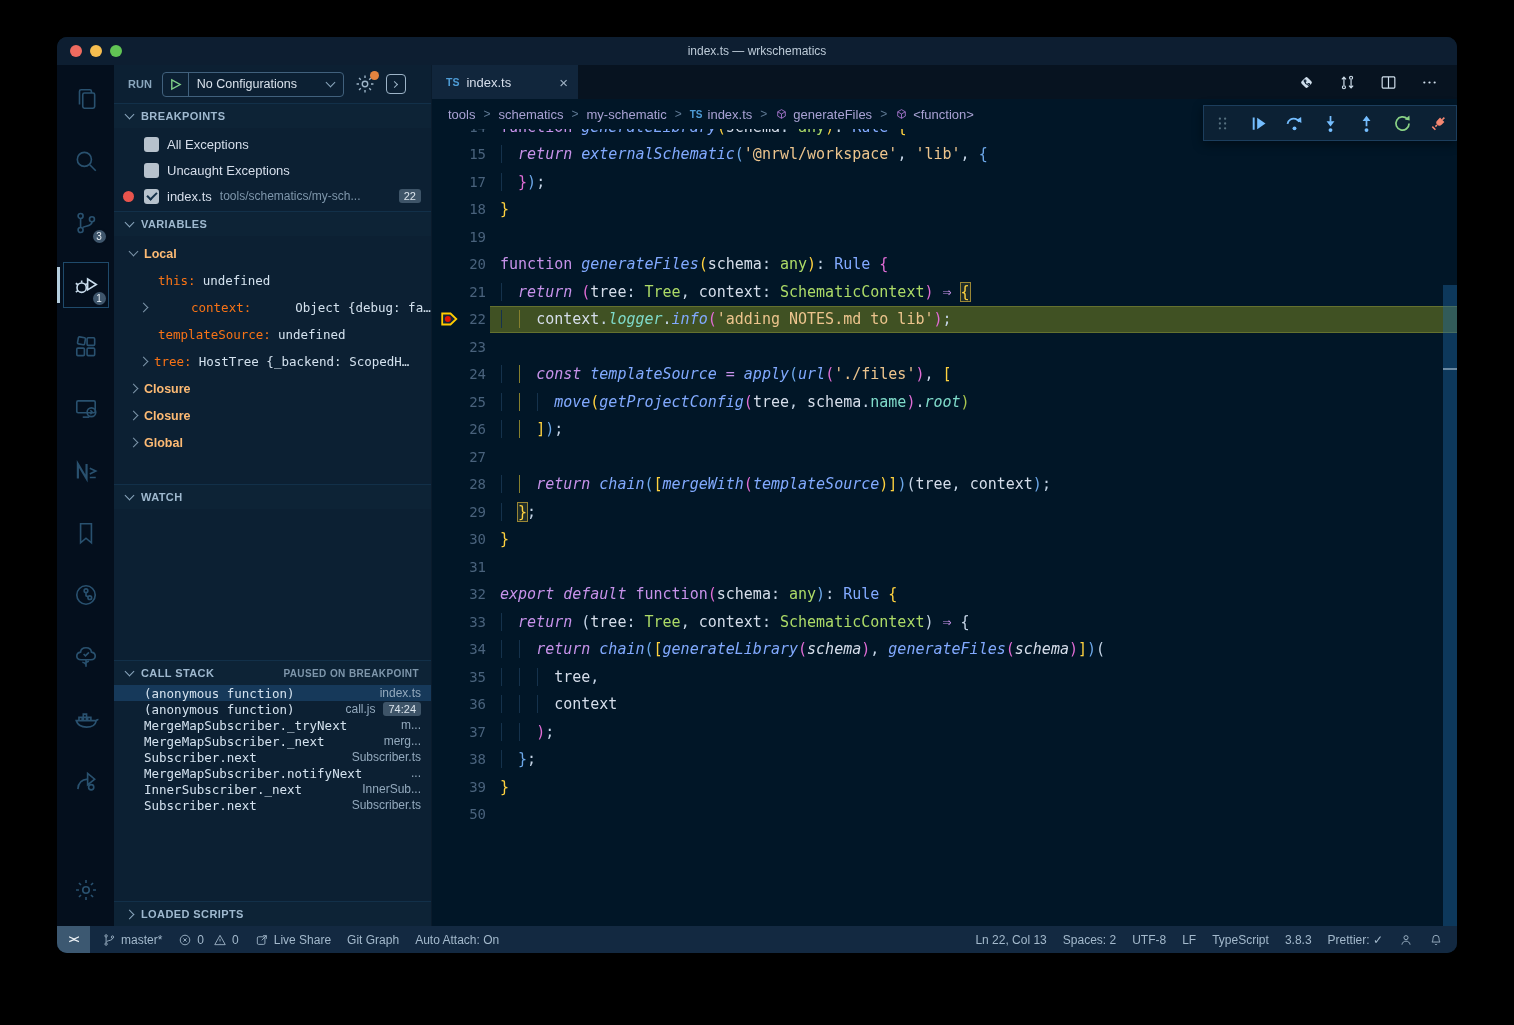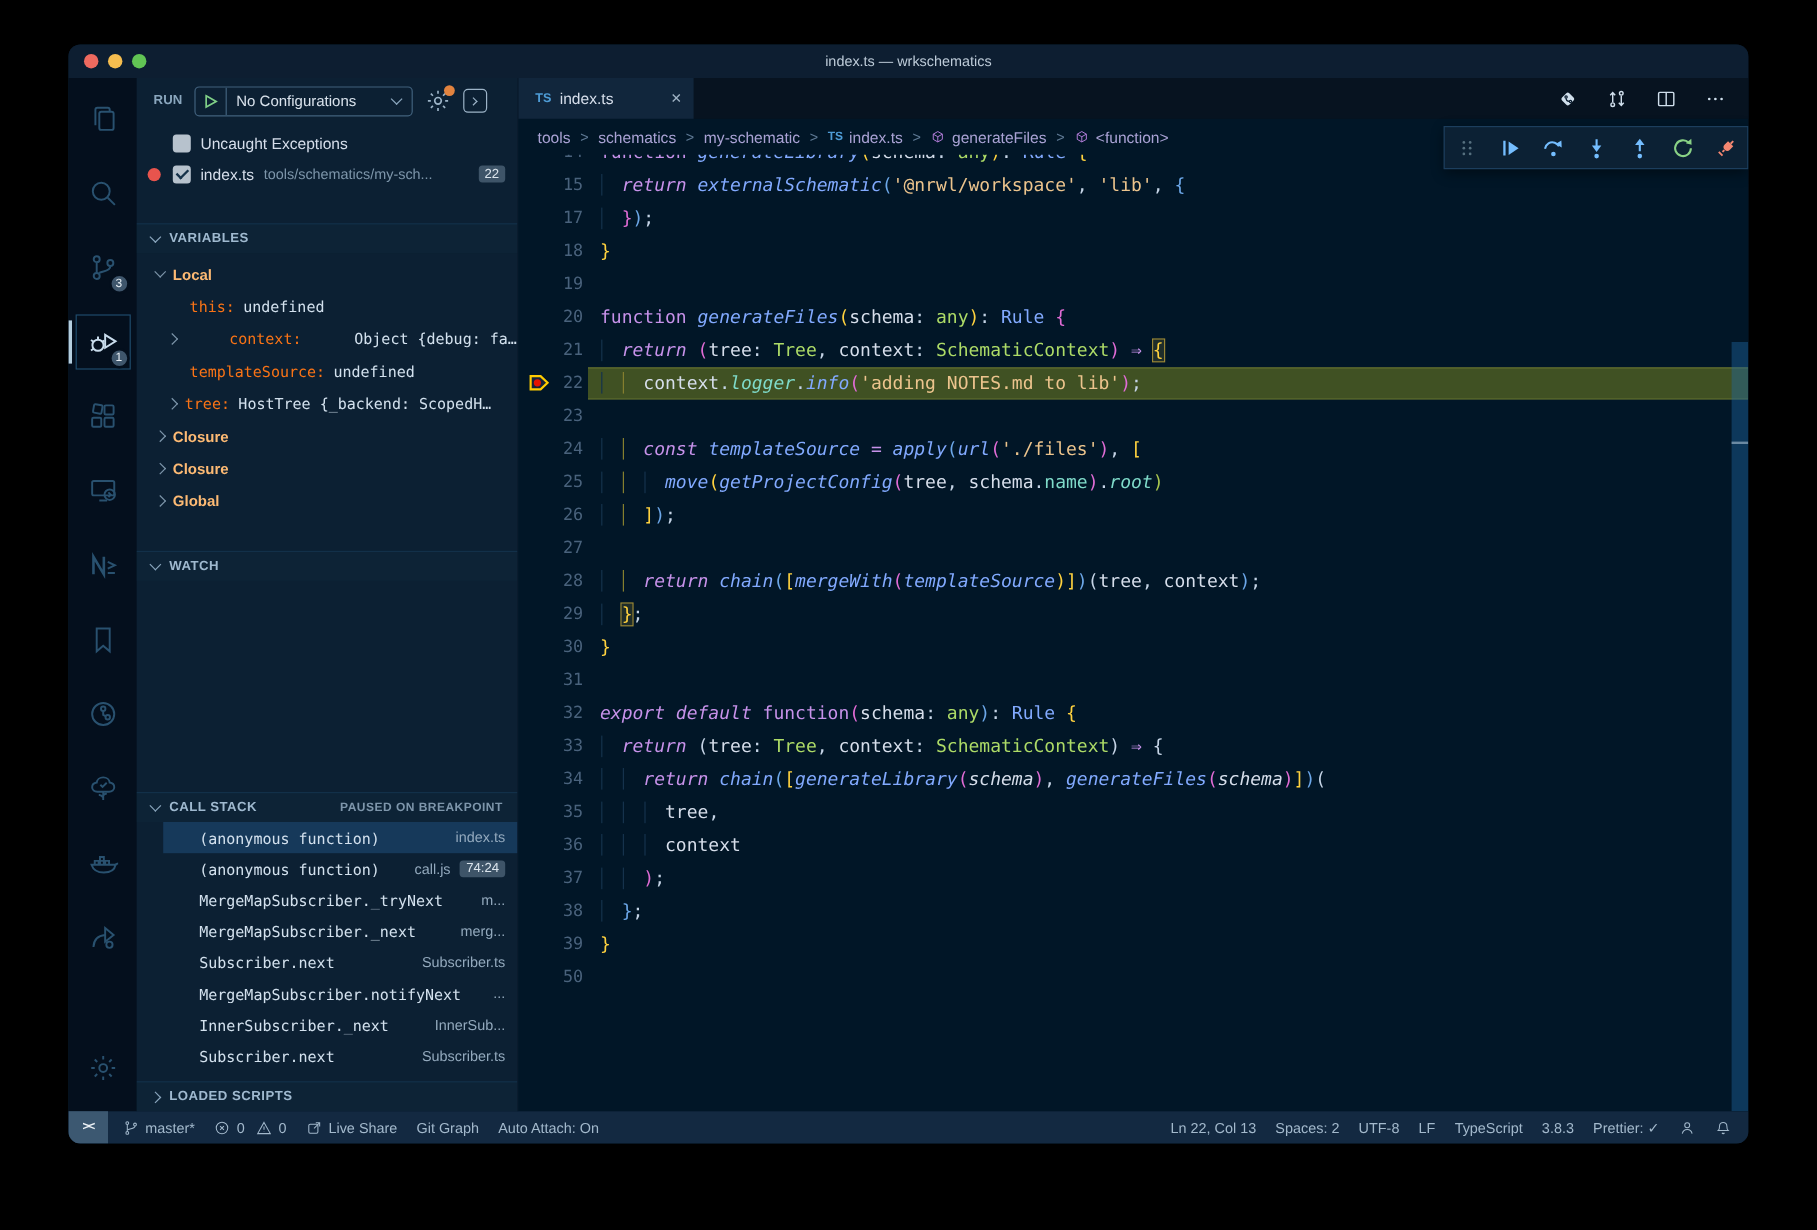--- a/index.html
+++ b/index.html
@@ -276,6 +276,10 @@
           </span>
       </div>
 
+      <div class="section-header">
+        <span class="chev down"></span>
+        <span>BREAKPOINTS</span>
+      </div>
       <div class="bp-body" id="bp-body">
           <div class="bp-row">
             <span class="checkbox"></span>

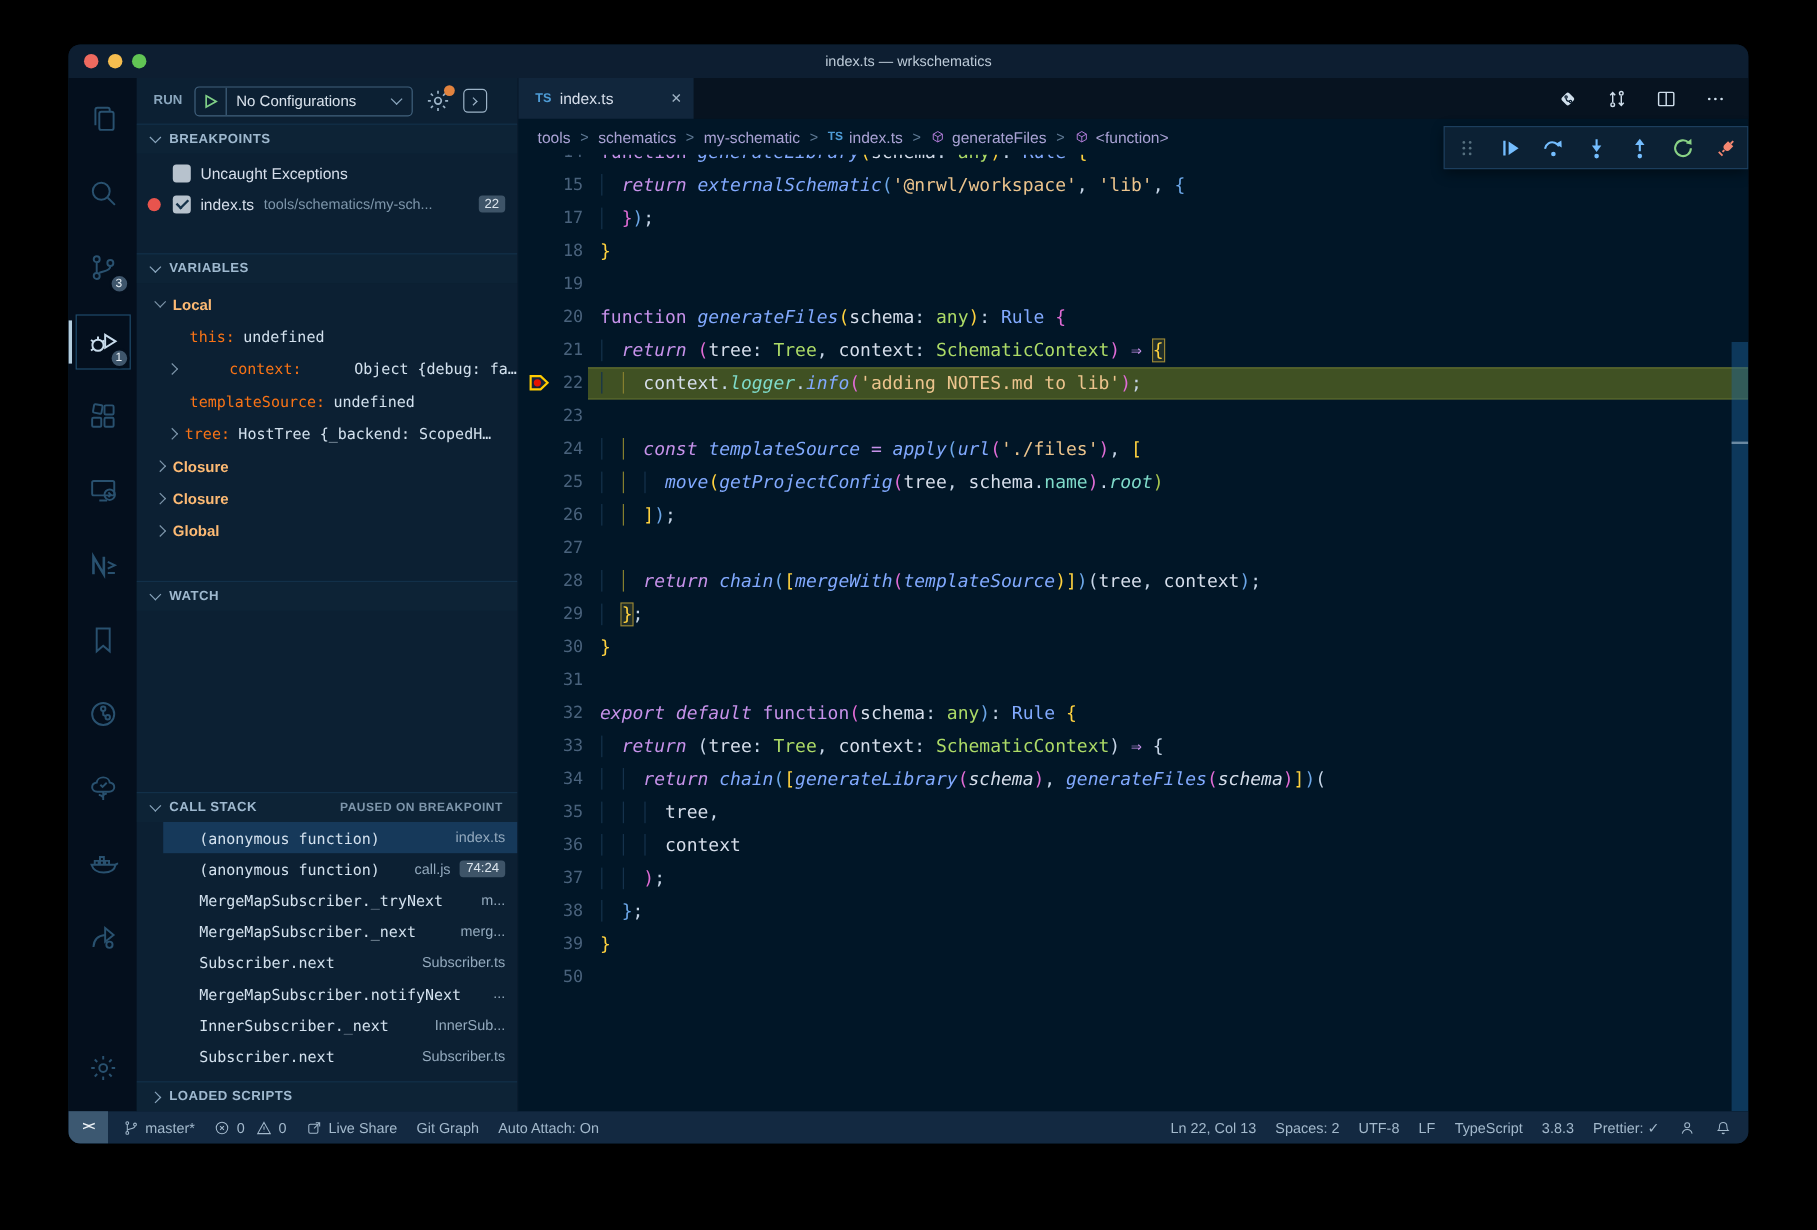--- a/index.html
+++ b/index.html
@@ -281,6 +281,10 @@
         <span>BREAKPOINTS</span>
       </div>
       <div class="bp-body" id="bp-body">
+          <div class="bp-row">
+            <span class="checkbox"></span>
+            <span>All Exceptions</span>
+          </div>
           <div class="bp-row">
             <span class="checkbox"></span>
             <span>Uncaught Exceptions</span>

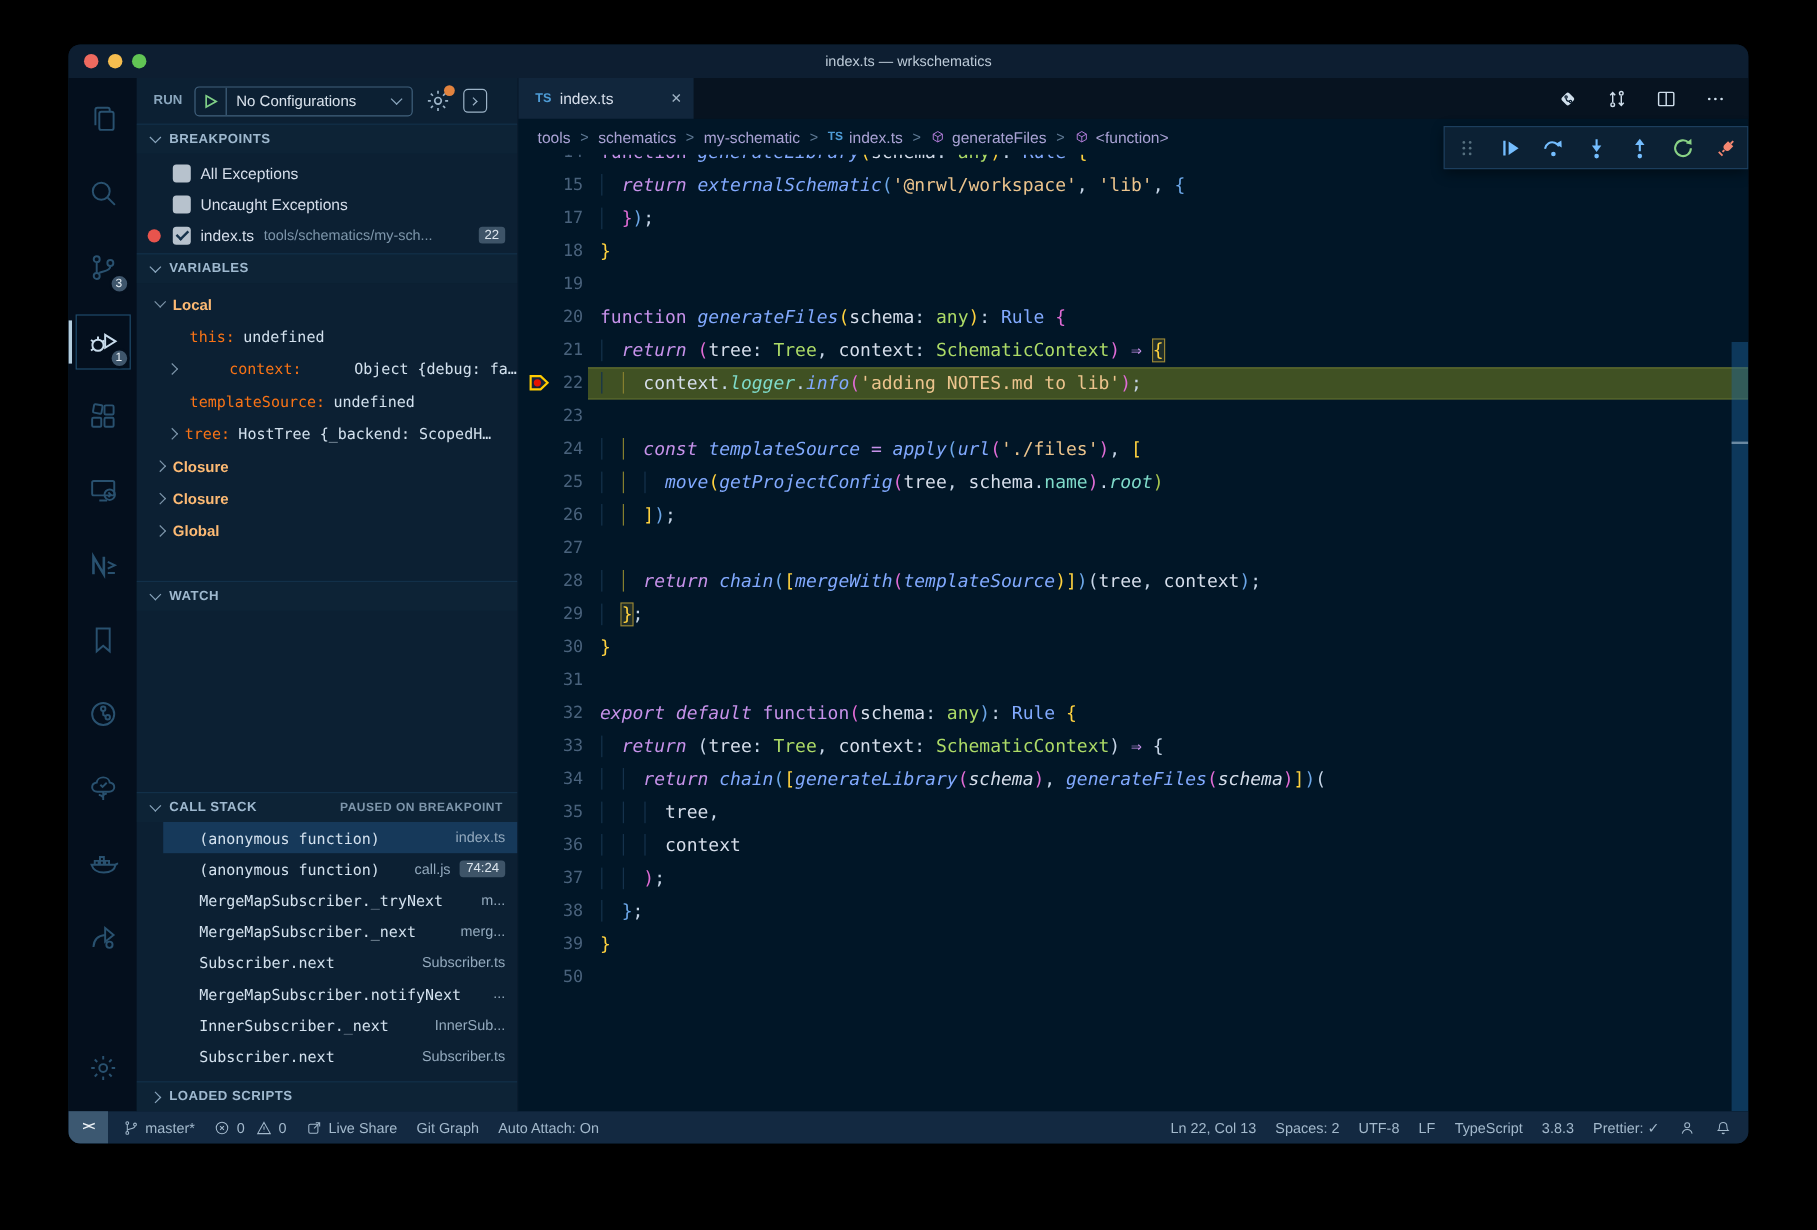--- a/index.html
+++ b/index.html
@@ -78,7 +78,7 @@
   .watch-body { flex:1; }
 
   .cs-body { height:216px; flex:none; }
-  .cs-row { height:26px; display:flex; align-items:center; padding:0 0 0 30px; gap:8px;margin-left:22px; }
+  .cs-row { height:16px; display:flex; align-items:center; padding:0 0 0 30px; gap:8px; }
   .cs-row.selected { background:#16395a; }
   .cs-fn { font-family:"DejaVu Sans Mono", monospace; font-size:12.5px; color:#d3e1ee; white-space:nowrap; overflow:hidden; }
   .cs-file { margin-left:auto; font-size:12px; color:#93a9bd; flex:none; padding-right:10px; white-space:nowrap; }

